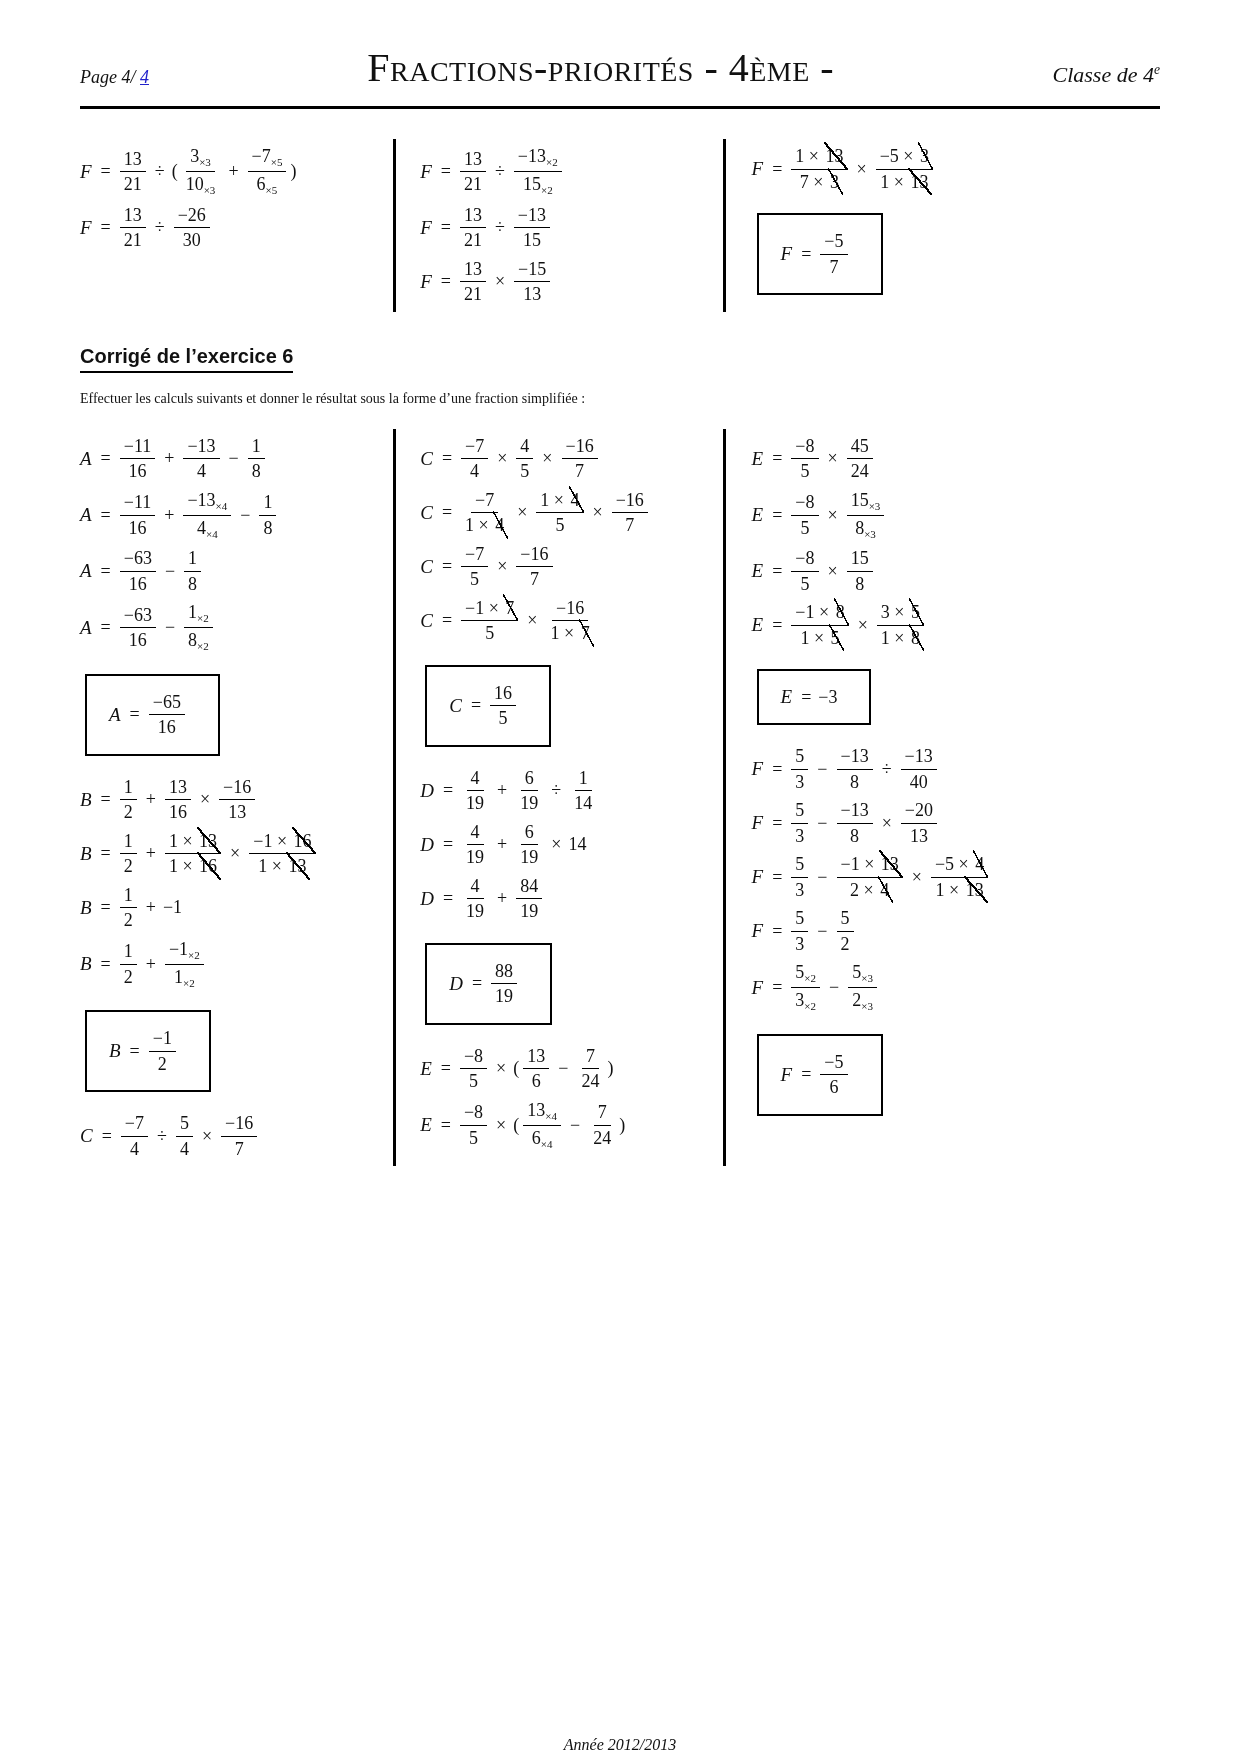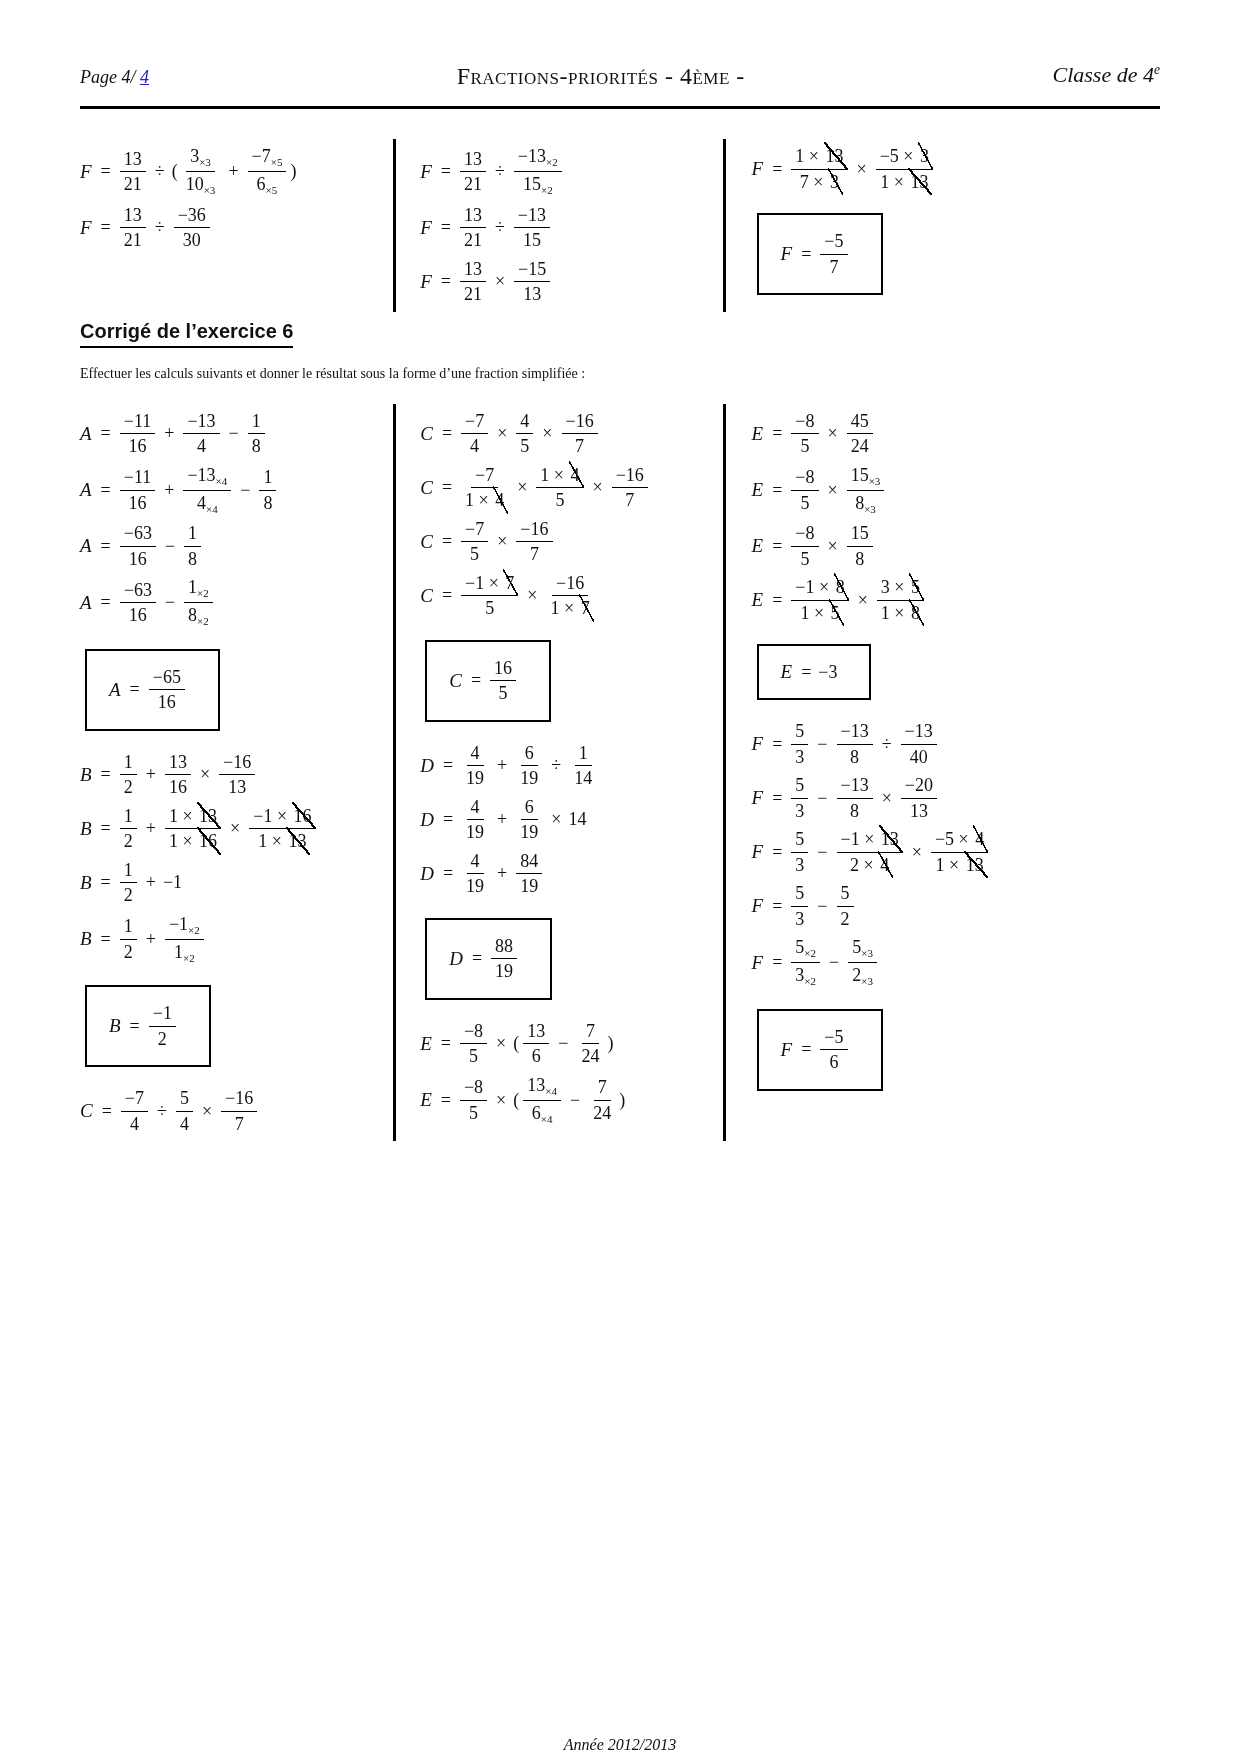--- a/index.html
+++ b/index.html
@@ -15,7 +15,7 @@
     border-bottom:3px solid #000;padding-bottom:18px;}
   .ph-left{font-style:italic;font-size:18px;white-space:pre;}
   .ph-left .pagenum-link{font-style:italic;}
-  .ph-title{font-variant:small-caps;font-size:24px;letter-spacing:.5px;line-height:1;text-align:right;}
+  .ph-title{font-variant:small-caps;font-size:40px;letter-spacing:.5px;line-height:1;text-align:right;}
   .ph-right{font-style:italic;font-size:22px;margin-top:28px;}
   .ph-right sup{font-size:.62em;}
   

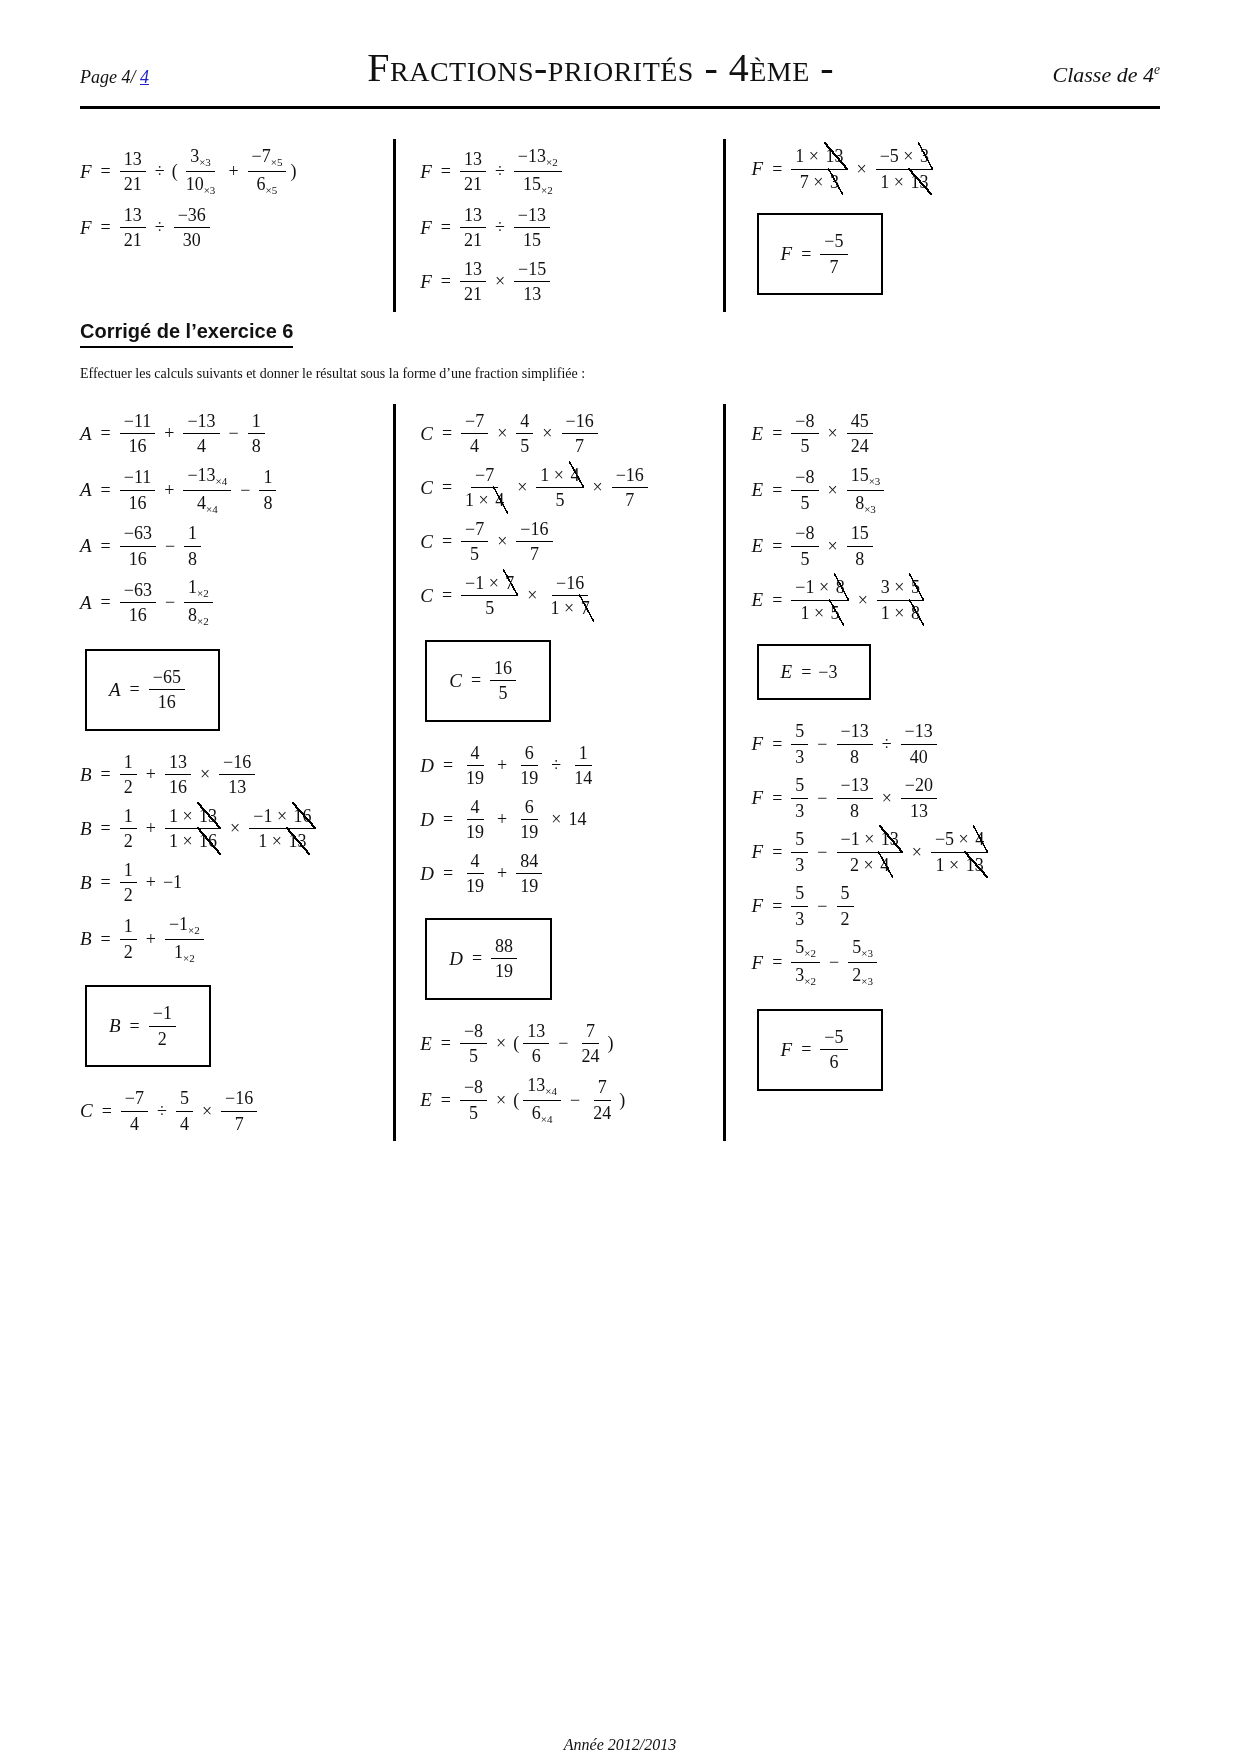--- a/index.html
+++ b/index.html
@@ -92,7 +92,7 @@
         </span>
         <span class="mop">÷</span>
         <span class="frac">
-          <span class="num"><span>−36</span></span>
+          <span class="num"><span>−26</span></span>
           <span class="den"><span>30</span></span>
         </span>
       </div>

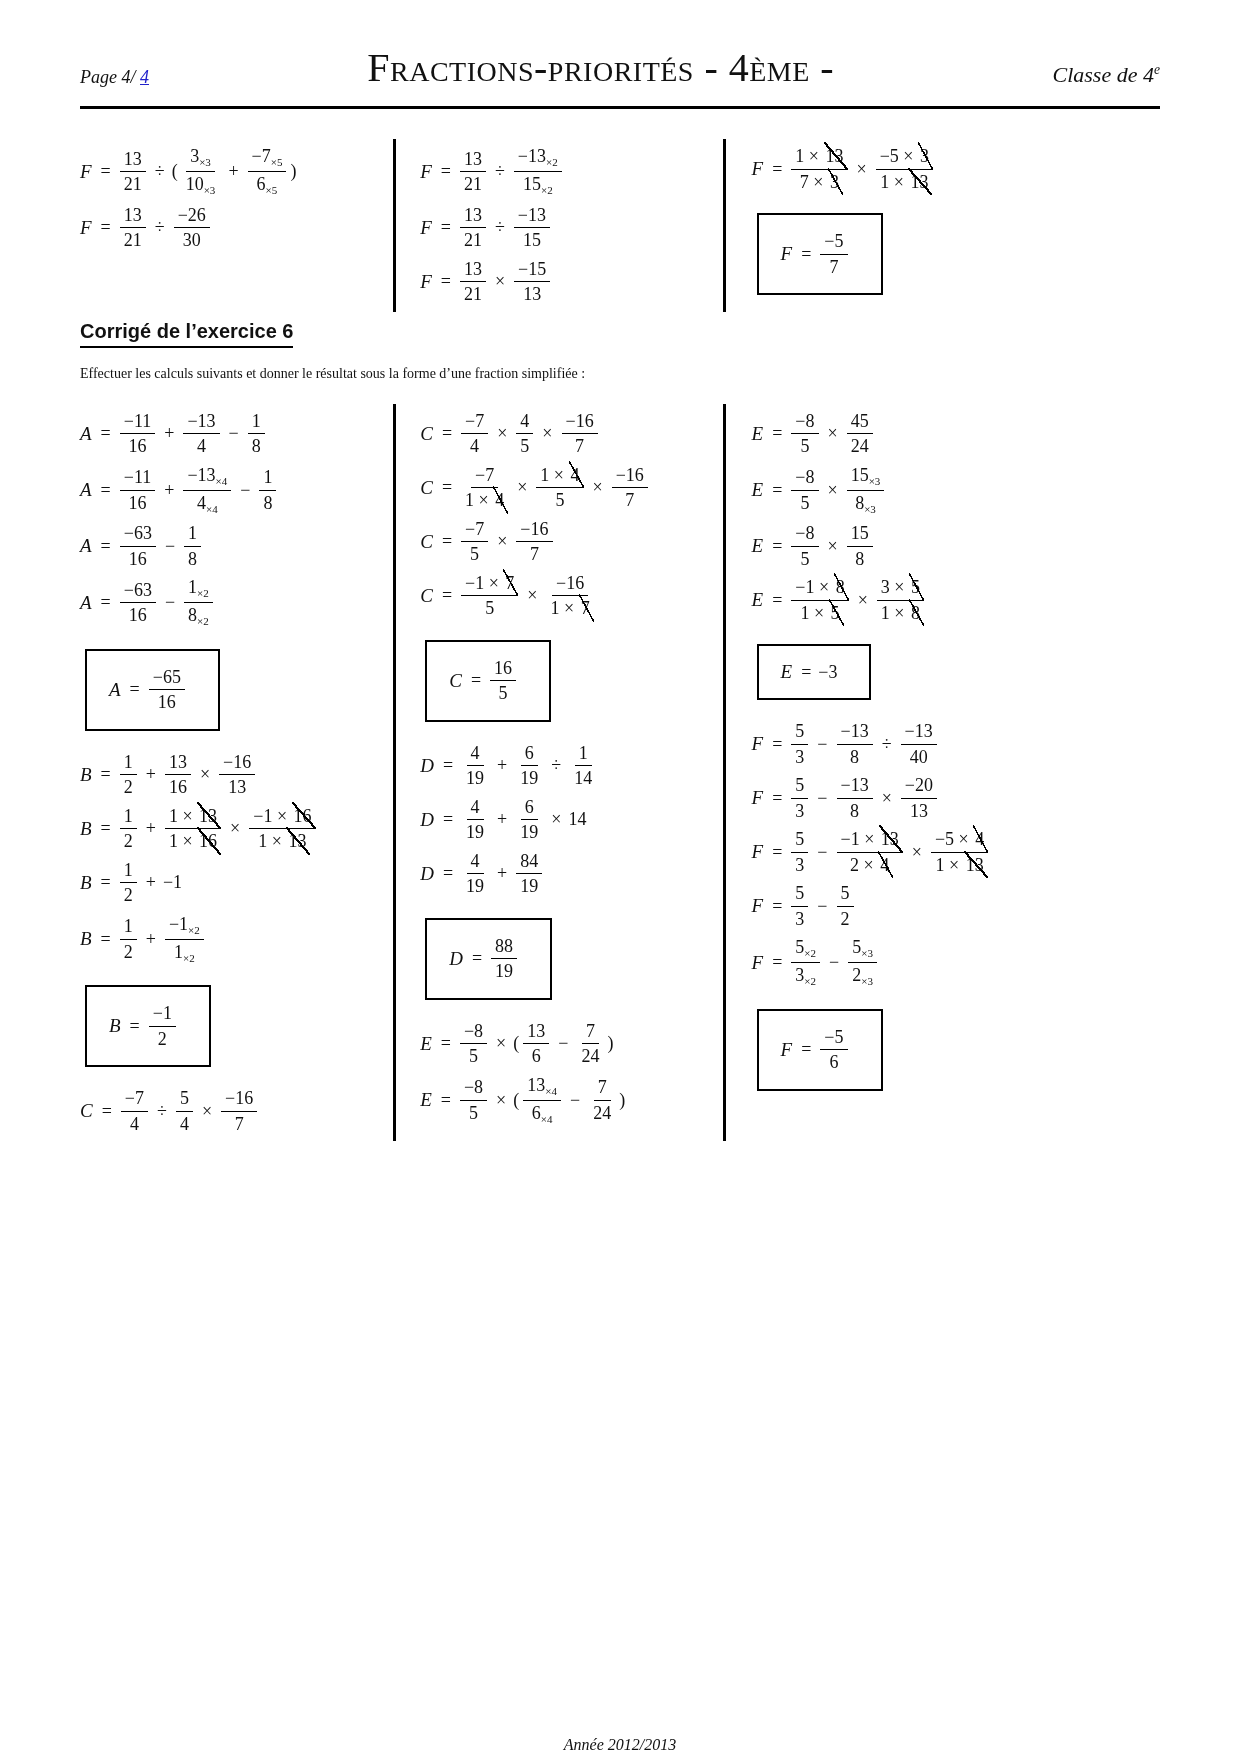--- a/index.html
+++ b/index.html
@@ -44,7 +44,7 @@
   .cancel::after{content:"";position:absolute;left:-2px;right:-4px;top:-3px;bottom:-2px;
     background:linear-gradient(to top right, transparent 47%, #000 47%, #000 53%, transparent 53%);}
   
-  .heading-row{margin-top:8px;}
+  .heading-row{margin-top:33px;}
   .section-heading{font-family:"Liberation Sans", sans-serif;font-weight:bold;
     font-size:20px;display:inline-block;border-bottom:2.5px solid #000;padding-bottom:3px;}
   .intro{font-size:14px;margin:18px 0 12px 0;}

